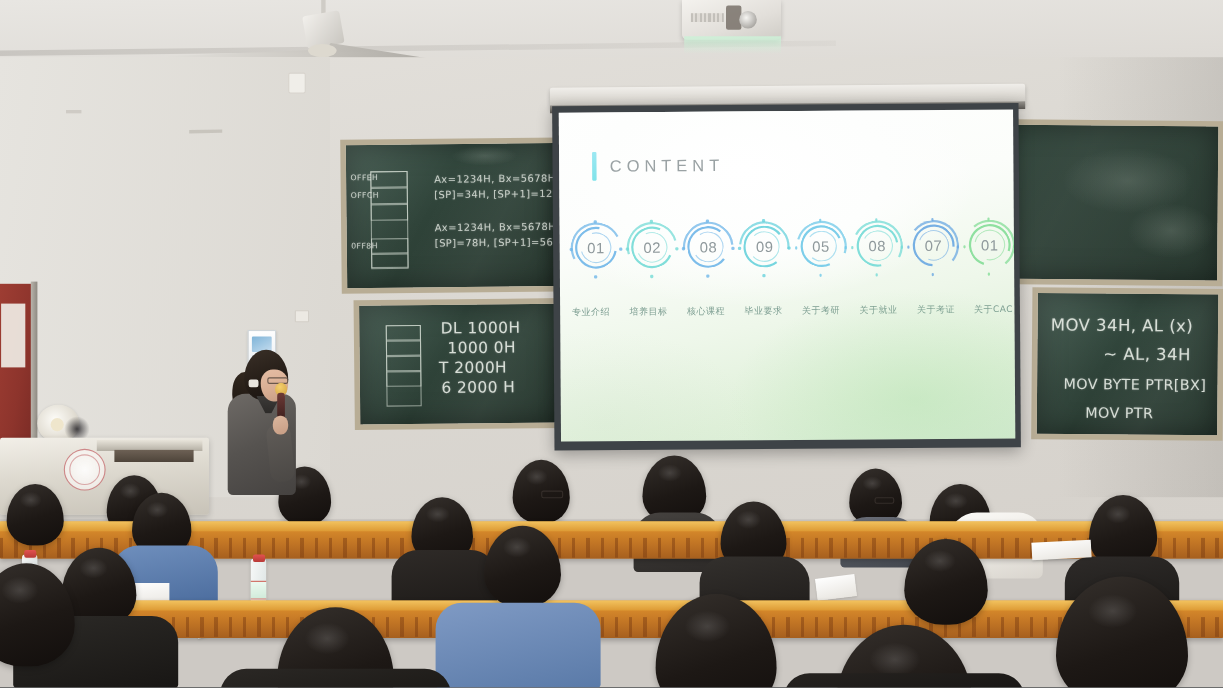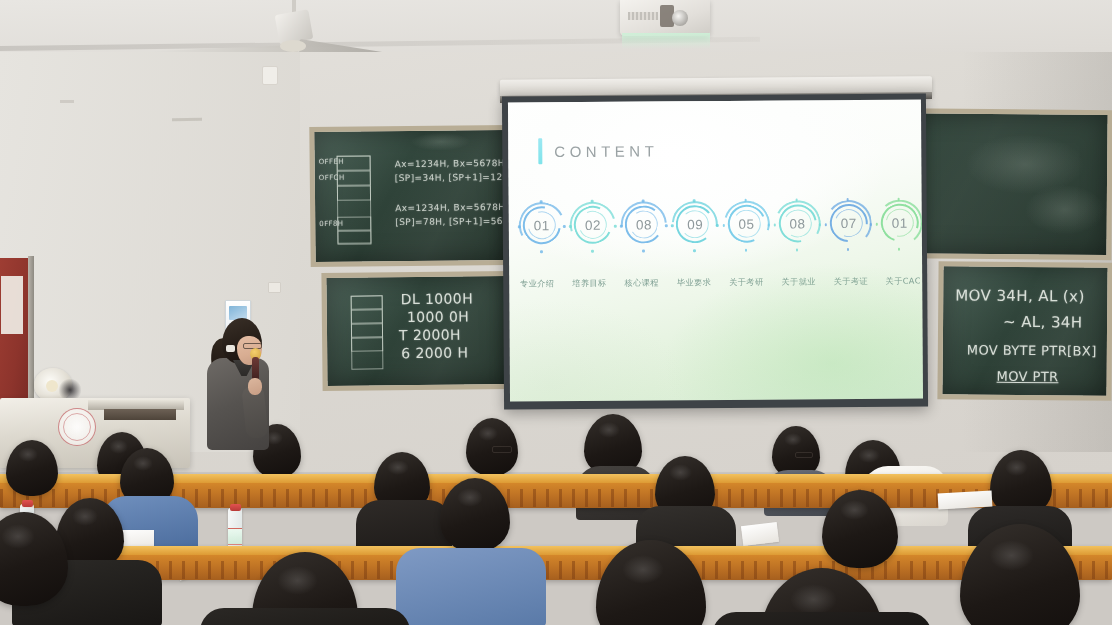--- a/index.html
+++ b/index.html
@@ -496,7 +496,7 @@
     <div class="chalk chalk-lg" style="left:12px;top:20px;font-size:15px;">MOV 34H, AL  (x)</div>
     <div class="chalk chalk-lg" style="left:60px;top:46px;font-size:15px;">~    AL, 34H</div>
     <div class="chalk chalk-lg" style="left:24px;top:76px;font-size:13px;">MOV BYTE PTR[BX]</div>
-    <div class="chalk chalk-lg" style="left:54px;top:102px;font-size:13px;text-decoration:underline;">MOV PTR</div>
+    <div class="chalk chalk-lg" style="left:44px;top:102px;font-size:13px;">MOV PTR</div>
   </div>
 
   <div class="screen-casing">

